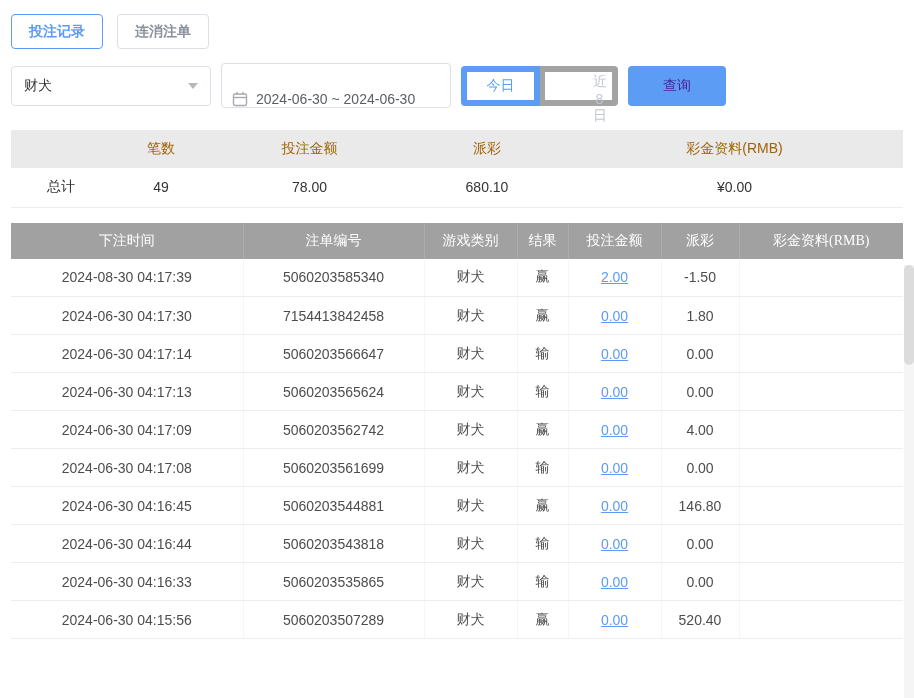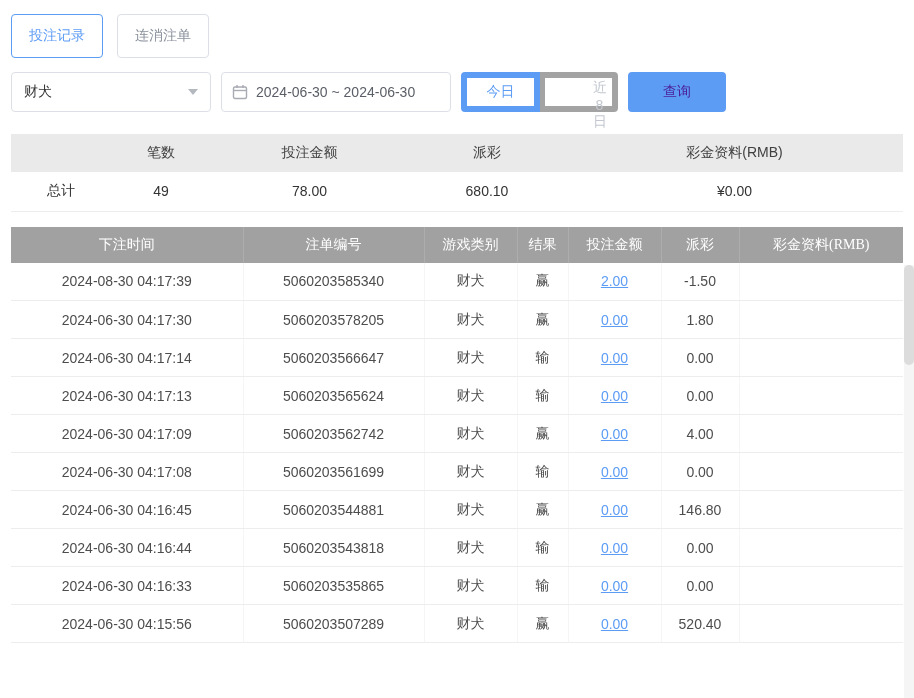--- a/index.html
+++ b/index.html
@@ -14,8 +14,8 @@
 
   
   .tabs { margin-top:14px; display:flex; gap:14px; }
-  .tab { height:44px; padding:4px 17px; font-size:14px; font-family:inherit; background:#fff;
-         border:1px solid #dcdfe6; border-radius:4px; color:#8a919c; cursor:pointer; }
+  .tab { height:35px; padding:4px 17px; font-size:14px; font-family:inherit; background:#fff;
+         border:1px solid #dcdfe6; border-radius:4px; color:#8a919c; cursor:pointer;font-weight:bold; }
   .tab.active { color:var(--accent,#5c9cf5); border-color:var(--accent,#5c9cf5); }
 
   

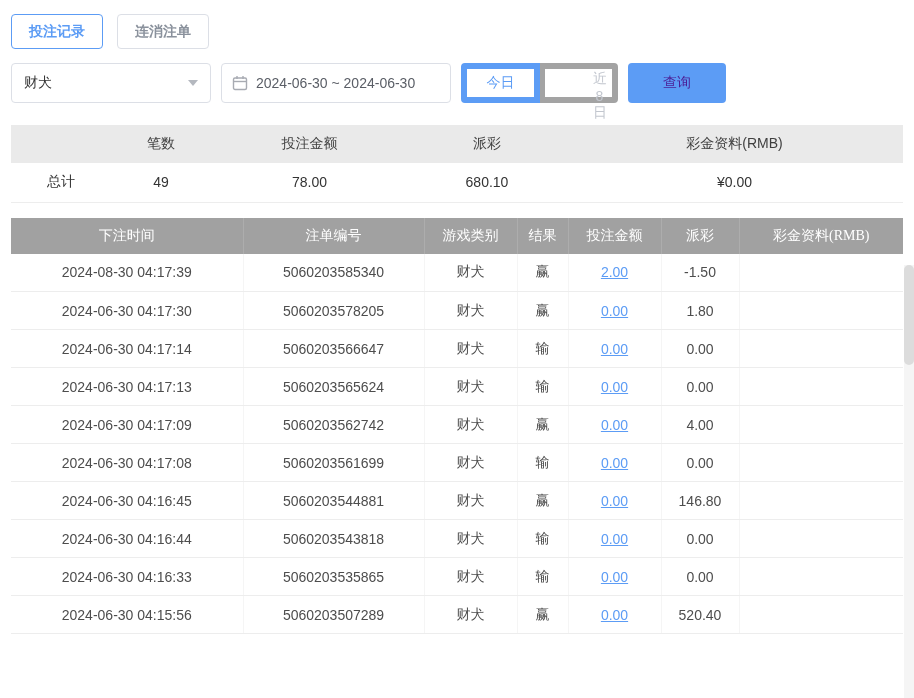--- a/index.html
+++ b/index.html
@@ -25,8 +25,8 @@
                 font-size:14px; color:#333; cursor:pointer; margin-right:10px; }
   .caret-down { width:0; height:0; border-left:5px solid transparent; border-right:5px solid transparent;
                 border-top:6px solid #b4b8bf; }
-  .date-box { width:230px; height:40px; border:1px solid #dcdfe6; border-radius:4px; background:#fff;
-              display:flex; align-items:center; gap:8px; padding:0 10px; font-size:14px; color:#5a5e66;
+  .date-box { width:230px; height:45px; border:1px solid #dcdfe6; border-radius:4px; background:#fff;
+              display:flex; align-items:flex-end; gap:8px; padding:0 10px; font-size:14px; color:#5a5e66;
               cursor:pointer; margin-right:10px; }
   .btn-group { display:flex; margin-right:10px; }
   .qbtn { width:79px; height:40px; background:#fff; border:6px solid #a3a3a3; color:#c3c7cf;

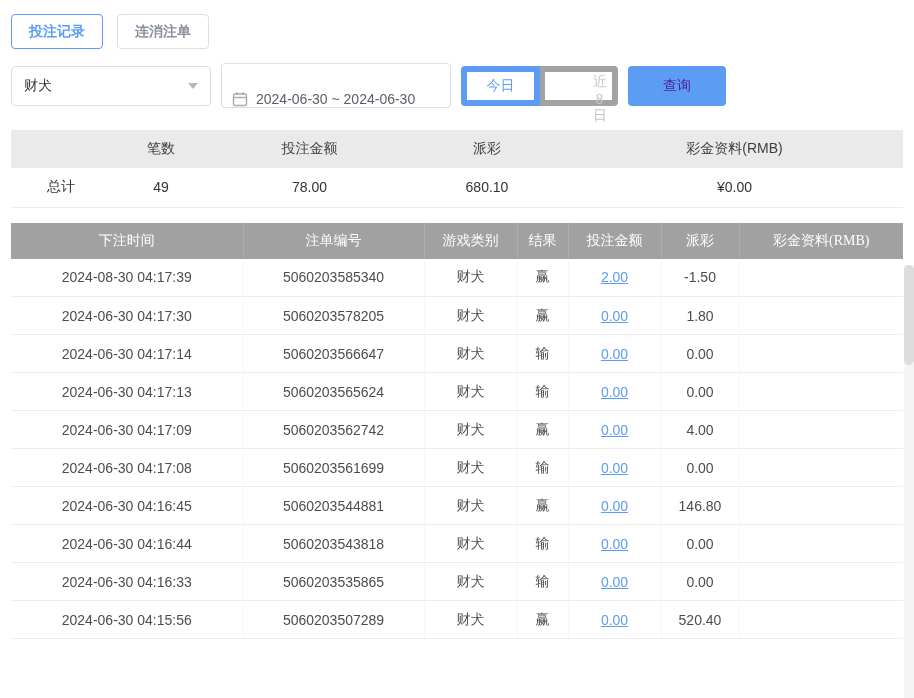--- a/index.html
+++ b/index.html
@@ -40,7 +40,7 @@
   
   table { border-collapse:collapse; table-layout:fixed; width:892px; font-size:14px; text-align:center; }
   .summary { margin-top:22px; }
-  .summary th { background:#eaeaea; color:#404040; height:38px; font-weight:400; }
+  .summary th { background:#eaeaea; color:#a16207; height:38px; font-weight:400; }
   .summary td { background:#fff; color:#333; height:39px; border-bottom:1px solid #ededed; }
 
   

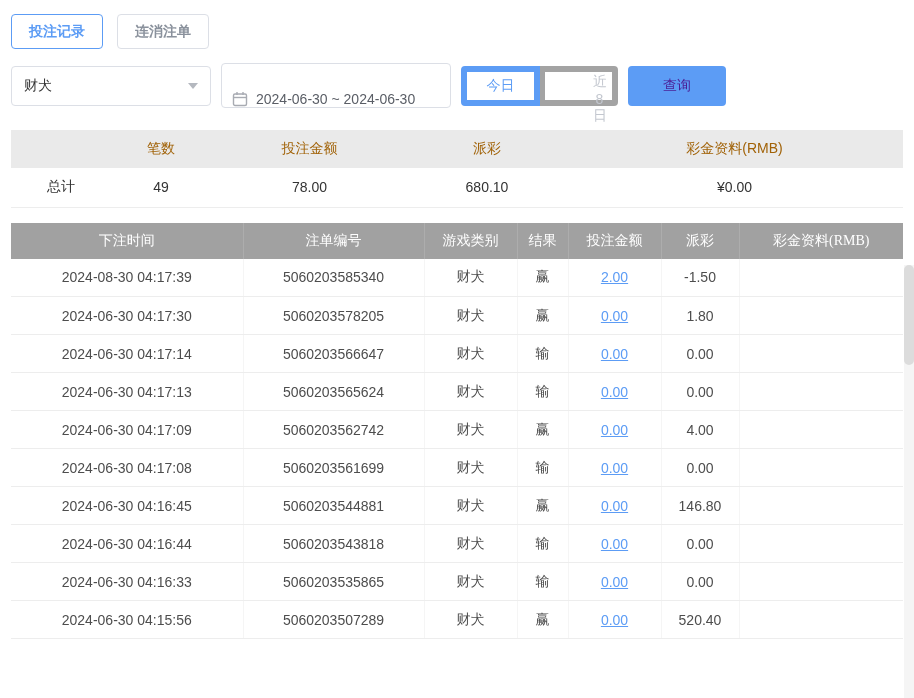--- a/index.html
+++ b/index.html
@@ -152,7 +152,7 @@
       </tr>
       <tr>
         <td>2024-06-30 04:17:30</td>
-        <td>5060203578205</td>
+        <td>7154413842458</td>
         <td>财犬</td>
         <td>赢</td>
         <td><a class="bet-link">0.00</a></td>

